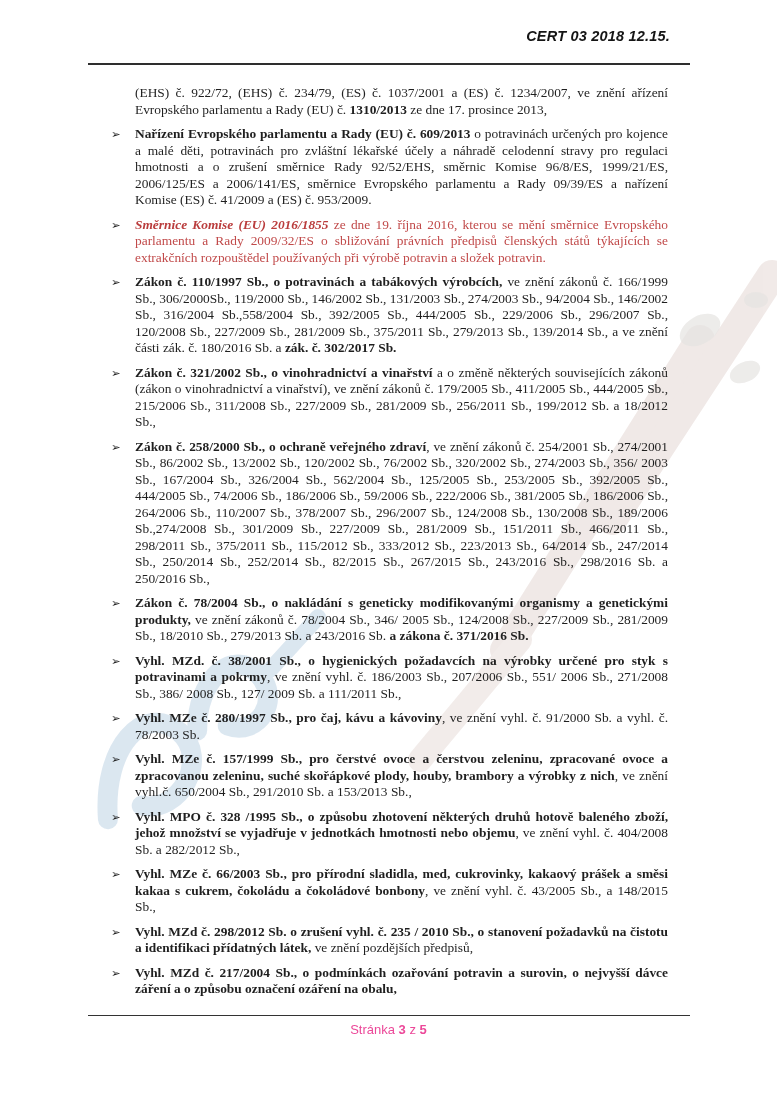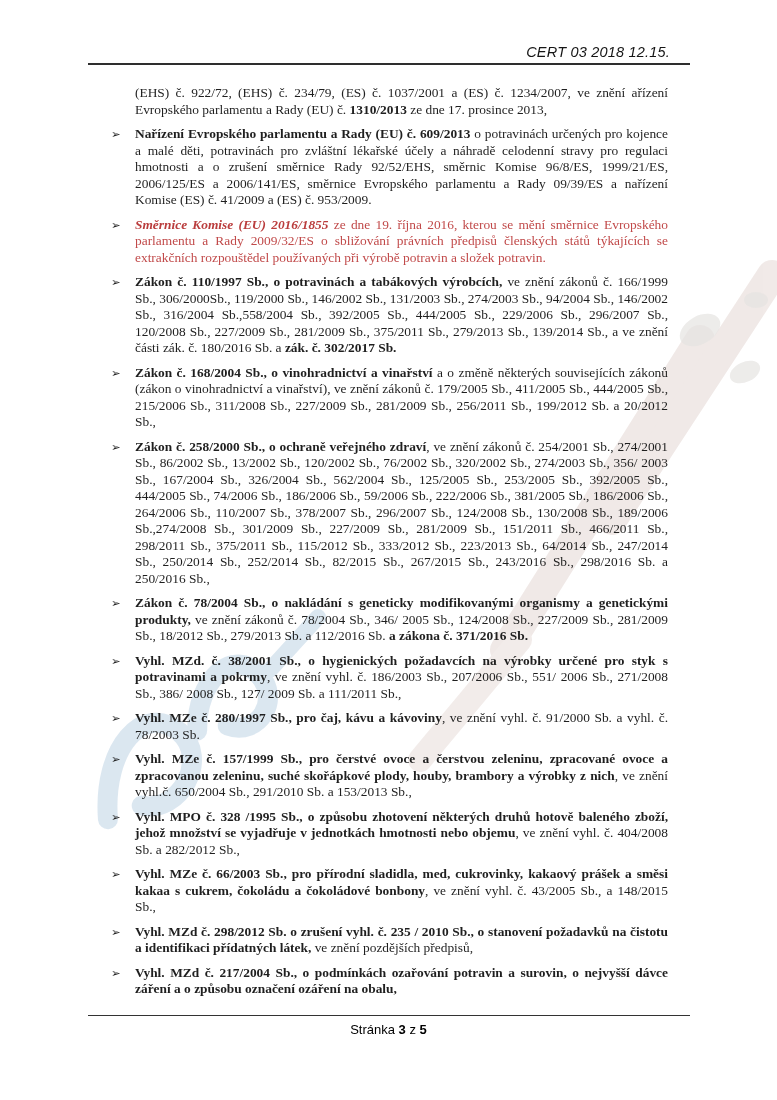--- a/index.html
+++ b/index.html
@@ -9,8 +9,8 @@
   }
   .watermark-layer{position:absolute;inset:0;z-index:0;pointer-events:none;}
   .page-header-text{
-    position:absolute;top:44px;right:107px;z-index:2;
-    font-family:"Liberation Sans", sans-serif;font-style:italic;font-weight:normal;
+    position:absolute;top:28px;right:107px;z-index:2;
+    font-family:"Liberation Sans", sans-serif;font-style:italic;font-weight:bold;
     font-size:14.5px;letter-spacing:.2px;color:#151515;
   }
   .header-rule{position:absolute;top:63px;left:88px;width:602px;height:0;

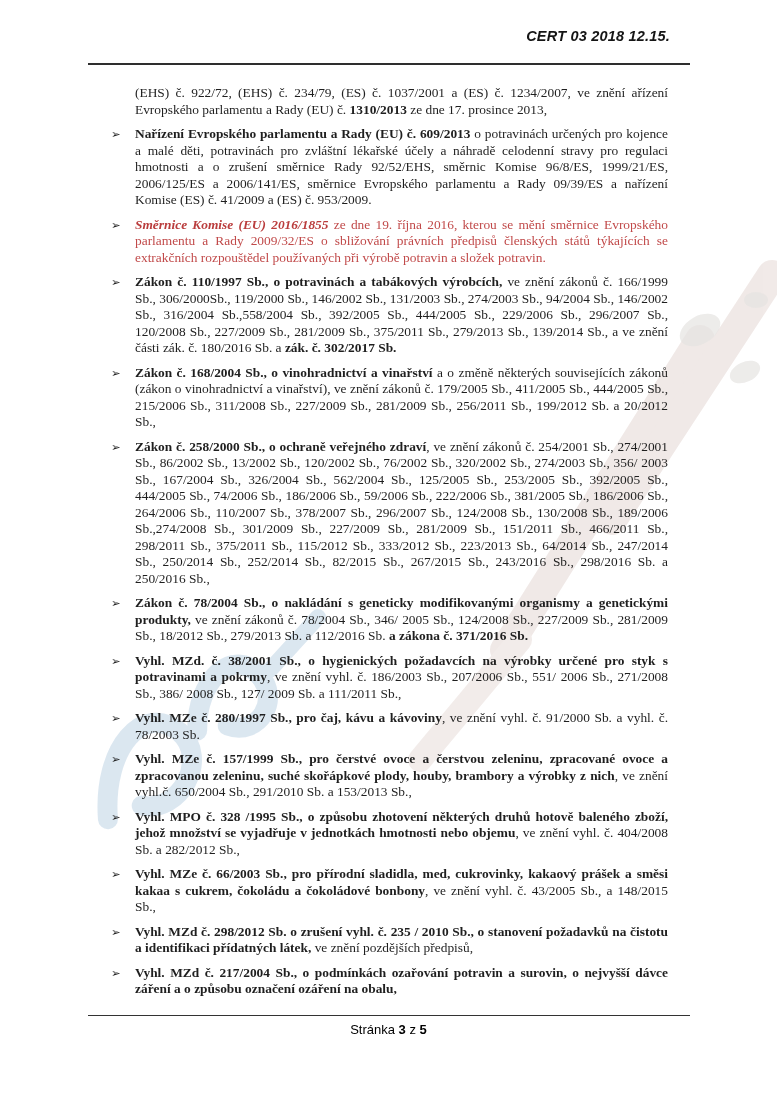--- a/index.html
+++ b/index.html
@@ -66,7 +66,7 @@
     <div class="item"><span class="bullet">➢</span><span class="b">Nařízení Evropského parlamentu a Rady (EU) č. 609/2013</span><span> o potravinách určených pro kojence a malé děti, potravinách pro zvláštní lékařské účely a náhradě celodenní stravy pro regulaci hmotnosti a o zrušení směrnice Rady 92/52/EHS, směrnic Komise 96/8/ES, 1999/21/ES, 2006/125/ES a 2006/141/ES, směrnice Evropského parlamentu a Rady 09/39/ES a nařízení Komise (ES) č. 41/2009 a (ES) č. 953/2009.</span></div>
     <div class="item red"><span class="bullet">➢</span><span class="b">Směrnice Komise (EU) 2016/1855</span><span> ze dne 19. října 2016, kterou se mění směrnice Evropského parlamentu a Rady 2009/32/ES o sbližování právních předpisů členských států týkajících se extrakčních rozpouštědel používaných při výrobě potravin a složek potravin.</span></div>
     <div class="item"><span class="bullet">➢</span><span class="b">Zákon č. 110/1997 Sb., o potravinách a tabákových výrobcích,</span><span> ve znění zákonů č. 166/1999 Sb., 306/2000Sb., 119/2000 Sb., 146/2002 Sb., 131/2003 Sb., 274/2003 Sb., 94/2004 Sb., 146/2002 Sb., 316/2004 Sb.,558/2004 Sb., 392/2005 Sb., 444/2005 Sb., 229/2006 Sb., 296/2007 Sb., 120/2008 Sb., 227/2009 Sb., 281/2009 Sb., 375/2011 Sb., 279/2013 Sb., 139/2014 Sb., a ve znění části zák. č. 180/2016 Sb. a </span><span class="b">zák. č. 302/2017 Sb.</span></div>
-    <div class="item"><span class="bullet">➢</span><span class="b">Zákon č. 168/2004 Sb., o vinohradnictví a vinařství</span><span> a o změně některých souvisejících zákonů (zákon o vinohradnictví a vinařství), ve znění zákonů č. 179/2005 Sb., 411/2005 Sb., 444/2005 Sb., 215/2006 Sb., 311/2008 Sb., 227/2009 Sb., 281/2009 Sb., 256/2011 Sb., 199/2012 Sb. a 20/2012 Sb.,</span></div>
+    <div class="item"><span class="bullet">➢</span><span class="b">Zákon č. 321/2002 Sb., o vinohradnictví a vinařství</span><span> a o změně některých souvisejících zákonů (zákon o vinohradnictví a vinařství), ve znění zákonů č. 179/2005 Sb., 411/2005 Sb., 444/2005 Sb., 215/2006 Sb., 311/2008 Sb., 227/2009 Sb., 281/2009 Sb., 256/2011 Sb., 199/2012 Sb. a 20/2012 Sb.,</span></div>
     <div class="item"><span class="bullet">➢</span><span class="b">Zákon č. 258/2000 Sb., o ochraně veřejného zdraví</span><span>, ve znění zákonů č. 254/2001 Sb., 274/2001 Sb., 86/2002 Sb., 13/2002 Sb., 120/2002 Sb., 76/2002 Sb., 320/2002 Sb., 274/2003 Sb., 356/ 2003 Sb., 167/2004 Sb., 326/2004 Sb., 562/2004 Sb., 125/2005 Sb., 253/2005 Sb., 392/2005 Sb., 444/2005 Sb., 74/2006 Sb., 186/2006 Sb., 59/2006 Sb., 222/2006 Sb., 381/2005 Sb., 186/2006 Sb., 264/2006 Sb., 110/2007 Sb., 378/2007 Sb., 296/2007 Sb., 124/2008 Sb., 130/2008 Sb., 189/2006 Sb.,274/2008 Sb., 301/2009 Sb., 227/2009 Sb., 281/2009 Sb., 151/2011 Sb., 466/2011 Sb., 298/2011 Sb., 375/2011 Sb., 115/2012 Sb., 333/2012 Sb., 223/2013 Sb., 64/2014 Sb., 247/2014 Sb., 250/2014 Sb., 252/2014 Sb., 82/2015 Sb., 267/2015 Sb., 243/2016 Sb., 298/2016 Sb. a 250/2016 Sb.,</span></div>
     <div class="item"><span class="bullet">➢</span><span class="b">Zákon č. 78/2004 Sb., o nakládání s geneticky modifikovanými organismy a genetickými produkty,</span><span> ve znění zákonů č. 78/2004 Sb., 346/ 2005 Sb., 124/2008 Sb., 227/2009 Sb., 281/2009 Sb., 18/2012 Sb., 279/2013 Sb. a 112/2016 Sb.</span><span class="b"> a zákona č. 371/2016 Sb.</span></div>
     <div class="item"><span class="bullet">➢</span><span class="b">Vyhl. MZd. č. 38/2001 Sb., o hygienických požadavcích na výrobky určené pro styk s potravinami a pokrmy</span><span>, ve znění vyhl. č. 186/2003 Sb., 207/2006 Sb., 551/ 2006 Sb., 271/2008 Sb., 386/ 2008 Sb., 127/ 2009 Sb. a 111/2011 Sb.,</span></div>

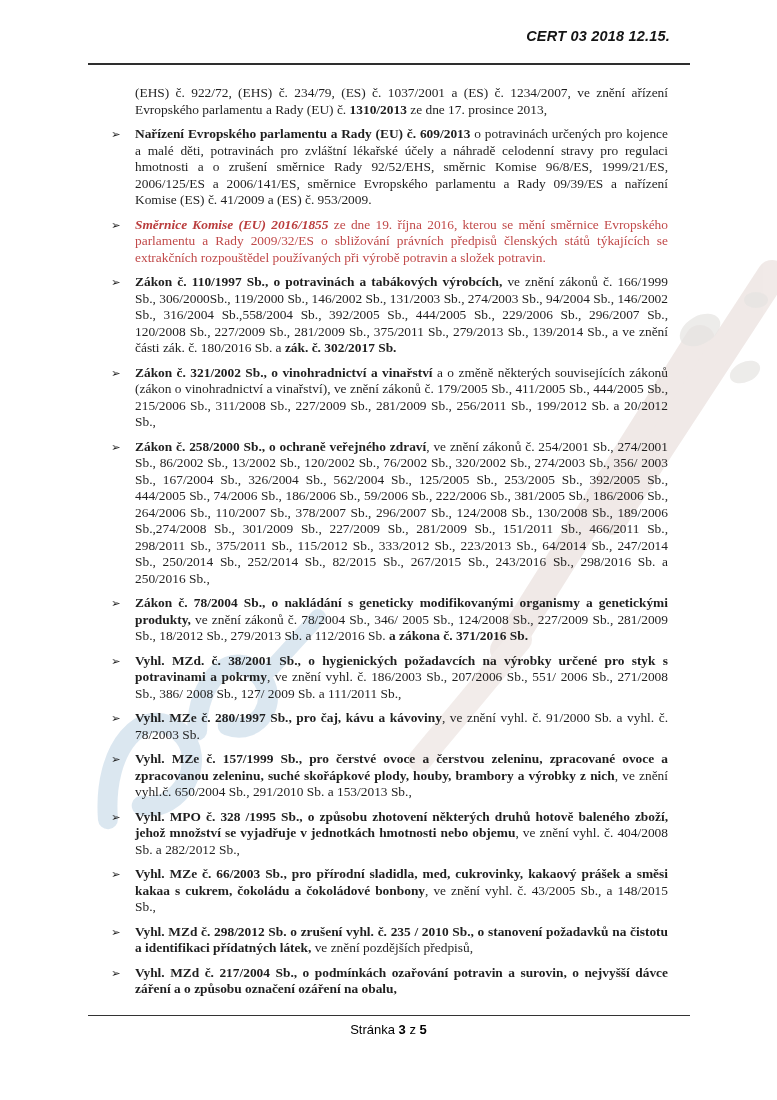--- a/index.html
+++ b/index.html
@@ -66,7 +66,7 @@
     <div class="item"><span class="bullet">➢</span><span class="b">Nařízení Evropského parlamentu a Rady (EU) č. 609/2013</span><span> o potravinách určených pro kojence a malé děti, potravinách pro zvláštní lékařské účely a náhradě celodenní stravy pro regulaci hmotnosti a o zrušení směrnice Rady 92/52/EHS, směrnic Komise 96/8/ES, 1999/21/ES, 2006/125/ES a 2006/141/ES, směrnice Evropského parlamentu a Rady 09/39/ES a nařízení Komise (ES) č. 41/2009 a (ES) č. 953/2009.</span></div>
     <div class="item red"><span class="bullet">➢</span><span class="b">Směrnice Komise (EU) 2016/1855</span><span> ze dne 19. října 2016, kterou se mění směrnice Evropského parlamentu a Rady 2009/32/ES o sbližování právních předpisů členských států týkajících se extrakčních rozpouštědel používaných při výrobě potravin a složek potravin.</span></div>
     <div class="item"><span class="bullet">➢</span><span class="b">Zákon č. 110/1997 Sb., o potravinách a tabákových výrobcích,</span><span> ve znění zákonů č. 166/1999 Sb., 306/2000Sb., 119/2000 Sb., 146/2002 Sb., 131/2003 Sb., 274/2003 Sb., 94/2004 Sb., 146/2002 Sb., 316/2004 Sb.,558/2004 Sb., 392/2005 Sb., 444/2005 Sb., 229/2006 Sb., 296/2007 Sb., 120/2008 Sb., 227/2009 Sb., 281/2009 Sb., 375/2011 Sb., 279/2013 Sb., 139/2014 Sb., a ve znění části zák. č. 180/2016 Sb. a </span><span class="b">zák. č. 302/2017 Sb.</span></div>
-    <div class="item"><span class="bullet">➢</span><span class="b">Zákon č. 321/2002 Sb., o vinohradnictví a vinařství</span><span> a o změně některých souvisejících zákonů (zákon o vinohradnictví a vinařství), ve znění zákonů č. 179/2005 Sb., 411/2005 Sb., 444/2005 Sb., 215/2006 Sb., 311/2008 Sb., 227/2009 Sb., 281/2009 Sb., 256/2011 Sb., 199/2012 Sb. a 20/2012 Sb.,</span></div>
+    <div class="item"><span class="bullet">➢</span><span class="b">Zákon č. 321/2002 Sb., o vinohradnictví a vinařství</span><span> a o změně některých souvisejících zákonů (zákon o vinohradnictví a vinařství), ve znění zákonů č. 179/2005 Sb., 411/2005 Sb., 444/2005 Sb., 215/2006 Sb., 311/2008 Sb., 227/2009 Sb., 281/2009 Sb., 256/2011 Sb., 199/2012 Sb. a 18/2012 Sb.,</span></div>
     <div class="item"><span class="bullet">➢</span><span class="b">Zákon č. 258/2000 Sb., o ochraně veřejného zdraví</span><span>, ve znění zákonů č. 254/2001 Sb., 274/2001 Sb., 86/2002 Sb., 13/2002 Sb., 120/2002 Sb., 76/2002 Sb., 320/2002 Sb., 274/2003 Sb., 356/ 2003 Sb., 167/2004 Sb., 326/2004 Sb., 562/2004 Sb., 125/2005 Sb., 253/2005 Sb., 392/2005 Sb., 444/2005 Sb., 74/2006 Sb., 186/2006 Sb., 59/2006 Sb., 222/2006 Sb., 381/2005 Sb., 186/2006 Sb., 264/2006 Sb., 110/2007 Sb., 378/2007 Sb., 296/2007 Sb., 124/2008 Sb., 130/2008 Sb., 189/2006 Sb.,274/2008 Sb., 301/2009 Sb., 227/2009 Sb., 281/2009 Sb., 151/2011 Sb., 466/2011 Sb., 298/2011 Sb., 375/2011 Sb., 115/2012 Sb., 333/2012 Sb., 223/2013 Sb., 64/2014 Sb., 247/2014 Sb., 250/2014 Sb., 252/2014 Sb., 82/2015 Sb., 267/2015 Sb., 243/2016 Sb., 298/2016 Sb. a 250/2016 Sb.,</span></div>
     <div class="item"><span class="bullet">➢</span><span class="b">Zákon č. 78/2004 Sb., o nakládání s geneticky modifikovanými organismy a genetickými produkty,</span><span> ve znění zákonů č. 78/2004 Sb., 346/ 2005 Sb., 124/2008 Sb., 227/2009 Sb., 281/2009 Sb., 18/2012 Sb., 279/2013 Sb. a 112/2016 Sb.</span><span class="b"> a zákona č. 371/2016 Sb.</span></div>
     <div class="item"><span class="bullet">➢</span><span class="b">Vyhl. MZd. č. 38/2001 Sb., o hygienických požadavcích na výrobky určené pro styk s potravinami a pokrmy</span><span>, ve znění vyhl. č. 186/2003 Sb., 207/2006 Sb., 551/ 2006 Sb., 271/2008 Sb., 386/ 2008 Sb., 127/ 2009 Sb. a 111/2011 Sb.,</span></div>

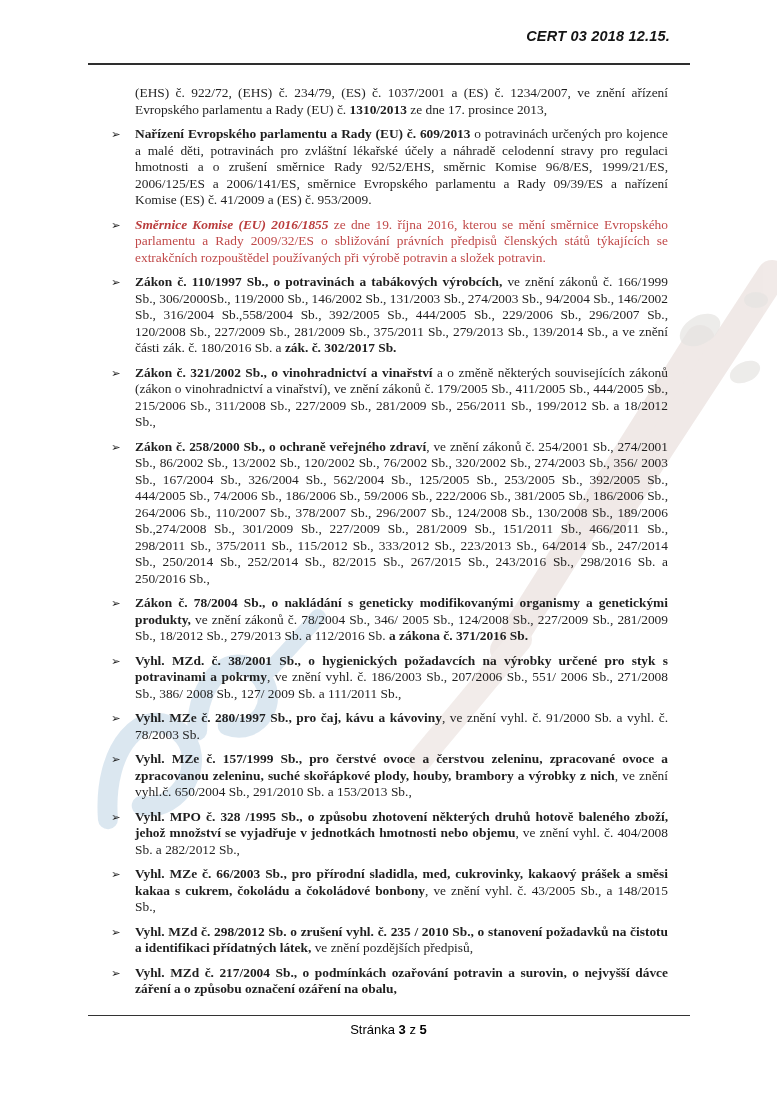--- a/index.html
+++ b/index.html
@@ -68,7 +68,7 @@
     <div class="item"><span class="bullet">➢</span><span class="b">Zákon č. 110/1997 Sb., o potravinách a tabákových výrobcích,</span><span> ve znění zákonů č. 166/1999 Sb., 306/2000Sb., 119/2000 Sb., 146/2002 Sb., 131/2003 Sb., 274/2003 Sb., 94/2004 Sb., 146/2002 Sb., 316/2004 Sb.,558/2004 Sb., 392/2005 Sb., 444/2005 Sb., 229/2006 Sb., 296/2007 Sb., 120/2008 Sb., 227/2009 Sb., 281/2009 Sb., 375/2011 Sb., 279/2013 Sb., 139/2014 Sb., a ve znění části zák. č. 180/2016 Sb. a </span><span class="b">zák. č. 302/2017 Sb.</span></div>
     <div class="item"><span class="bullet">➢</span><span class="b">Zákon č. 321/2002 Sb., o vinohradnictví a vinařství</span><span> a o změně některých souvisejících zákonů (zákon o vinohradnictví a vinařství), ve znění zákonů č. 179/2005 Sb., 411/2005 Sb., 444/2005 Sb., 215/2006 Sb., 311/2008 Sb., 227/2009 Sb., 281/2009 Sb., 256/2011 Sb., 199/2012 Sb. a 18/2012 Sb.,</span></div>
     <div class="item"><span class="bullet">➢</span><span class="b">Zákon č. 258/2000 Sb., o ochraně veřejného zdraví</span><span>, ve znění zákonů č. 254/2001 Sb., 274/2001 Sb., 86/2002 Sb., 13/2002 Sb., 120/2002 Sb., 76/2002 Sb., 320/2002 Sb., 274/2003 Sb., 356/ 2003 Sb., 167/2004 Sb., 326/2004 Sb., 562/2004 Sb., 125/2005 Sb., 253/2005 Sb., 392/2005 Sb., 444/2005 Sb., 74/2006 Sb., 186/2006 Sb., 59/2006 Sb., 222/2006 Sb., 381/2005 Sb., 186/2006 Sb., 264/2006 Sb., 110/2007 Sb., 378/2007 Sb., 296/2007 Sb., 124/2008 Sb., 130/2008 Sb., 189/2006 Sb.,274/2008 Sb., 301/2009 Sb., 227/2009 Sb., 281/2009 Sb., 151/2011 Sb., 466/2011 Sb., 298/2011 Sb., 375/2011 Sb., 115/2012 Sb., 333/2012 Sb., 223/2013 Sb., 64/2014 Sb., 247/2014 Sb., 250/2014 Sb., 252/2014 Sb., 82/2015 Sb., 267/2015 Sb., 243/2016 Sb., 298/2016 Sb. a 250/2016 Sb.,</span></div>
-    <div class="item"><span class="bullet">➢</span><span class="b">Zákon č. 78/2004 Sb., o nakládání s geneticky modifikovanými organismy a genetickými produkty,</span><span> ve znění zákonů č. 78/2004 Sb., 346/ 2005 Sb., 124/2008 Sb., 227/2009 Sb., 281/2009 Sb., 18/2012 Sb., 279/2013 Sb. a 112/2016 Sb.</span><span class="b"> a zákona č. 371/2016 Sb.</span></div>
+    <div class="item"><span class="bullet">➢</span><span class="b">Zákon č. 78/2004 Sb., o nakládání s geneticky modifikovanými organismy a genetickými produkty,</span><span> ve znění zákonů č. 78/2004 Sb., 346/ 2005 Sb., 124/2008 Sb., 227/2009 Sb., 281/2009 Sb., 18/2010 Sb., 279/2013 Sb. a 243/2016 Sb.</span><span class="b"> a zákona č. 371/2016 Sb.</span></div>
     <div class="item"><span class="bullet">➢</span><span class="b">Vyhl. MZd. č. 38/2001 Sb., o hygienických požadavcích na výrobky určené pro styk s potravinami a pokrmy</span><span>, ve znění vyhl. č. 186/2003 Sb., 207/2006 Sb., 551/ 2006 Sb., 271/2008 Sb., 386/ 2008 Sb., 127/ 2009 Sb. a 111/2011 Sb.,</span></div>
     <div class="item"><span class="bullet">➢</span><span class="b">Vyhl. MZe č. 280/1997 Sb., pro čaj, kávu a kávoviny</span><span>, ve znění vyhl. č. 91/2000 Sb. a vyhl. č. 78/2003 Sb.</span></div>
     <div class="item"><span class="bullet">➢</span><span class="b">Vyhl. MZe č. 157/1999 Sb., pro čerstvé ovoce a čerstvou zeleninu, zpracované ovoce a zpracovanou zeleninu, suché skořápkové plody, houby, brambory a výrobky z nich</span><span>, ve znění vyhl.č. 650/2004 Sb., 291/2010 Sb. a 153/2013 Sb.,</span></div>

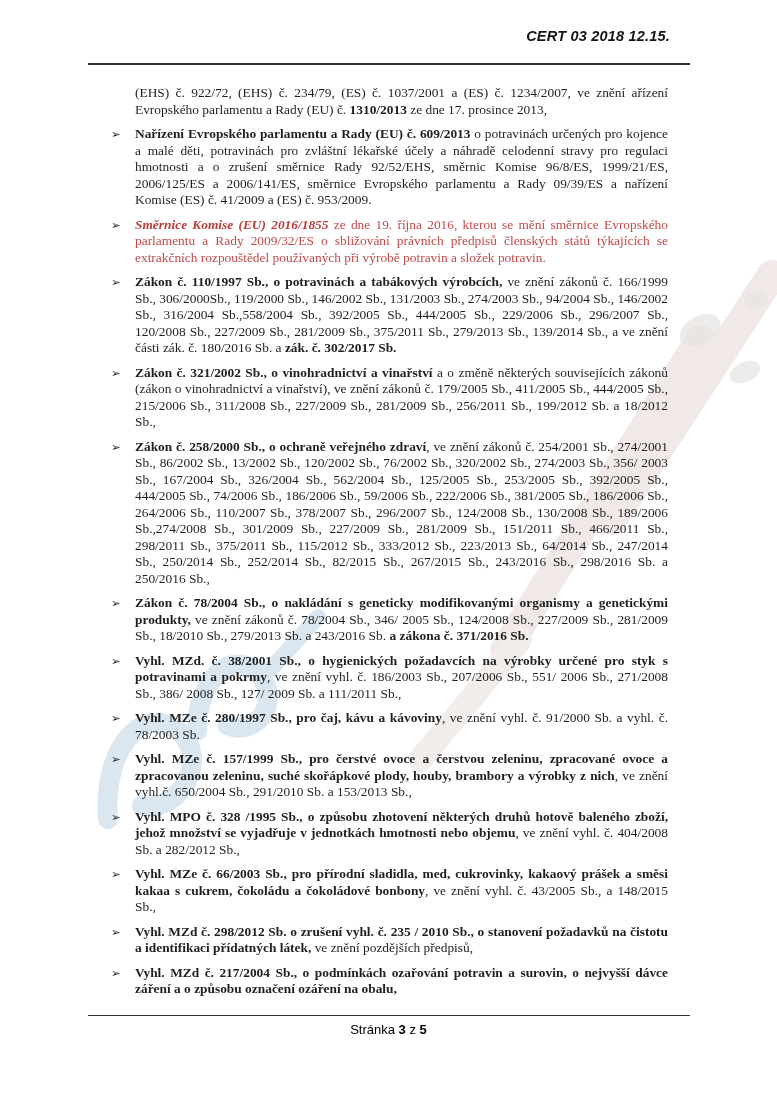--- a/index.html
+++ b/index.html
@@ -31,7 +31,7 @@
     border-top:1.5px solid #333;z-index:2;}
   .footer-text{
     position:absolute;top:1022px;left:0;width:777px;text-align:center;z-index:2;
-    font-family:"Liberation Sans", sans-serif;font-size:13px;color:#000000;
+    font-family:"Liberation Sans", sans-serif;font-size:13px;color:#ec4899;
   }
 </style>
 </head>

